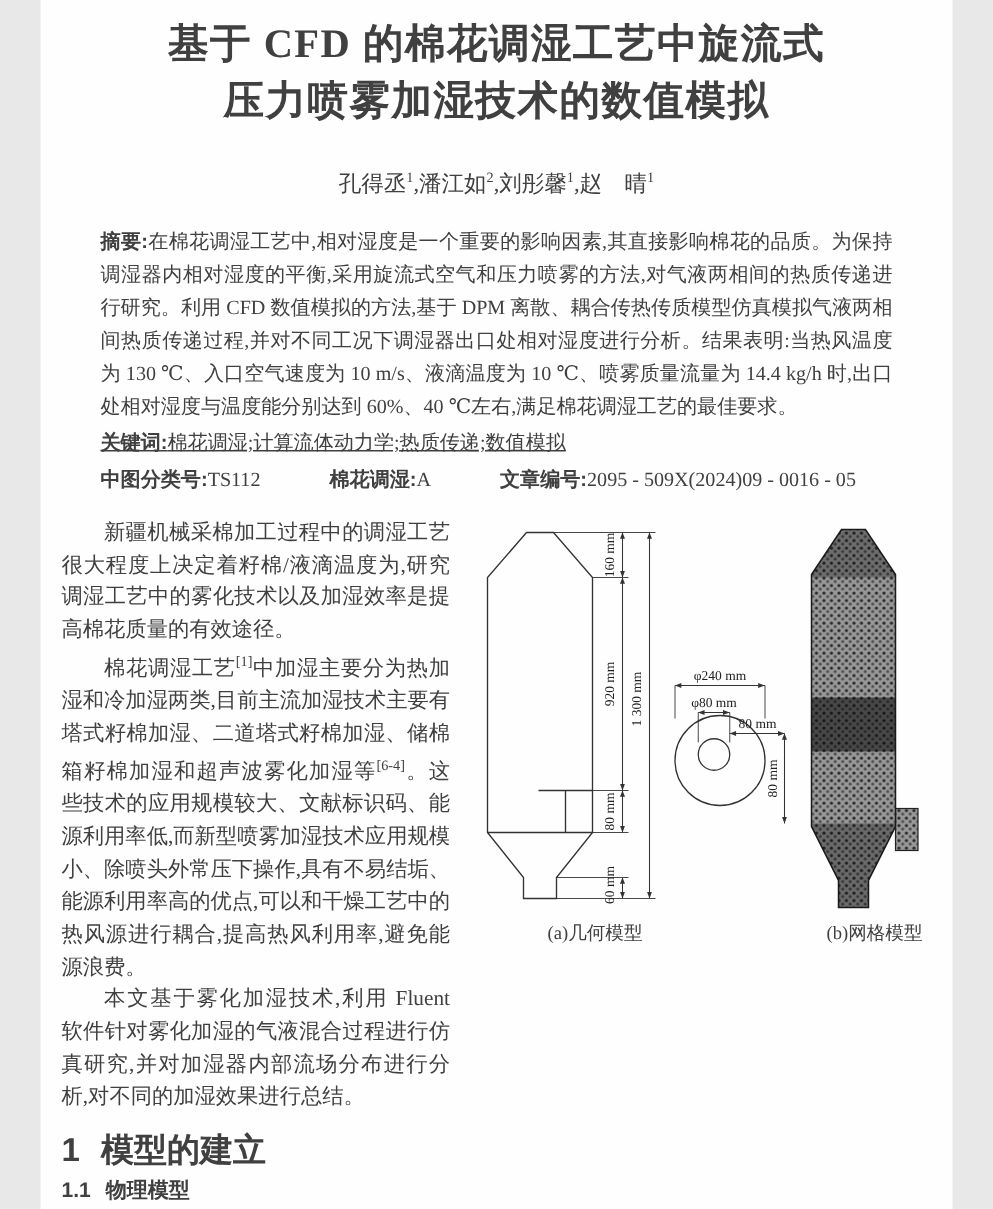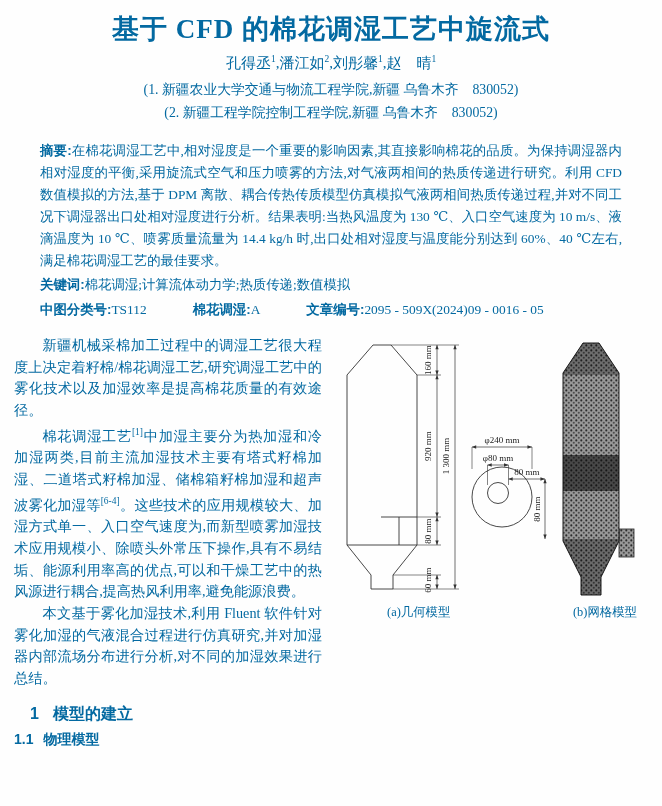--- a/index.html
+++ b/index.html
@@ -4,8 +4,8 @@
 <style>
   html,body{margin:0;padding:0;background:#e8e8e8;}
   .page{
-    width:662px;height:806px;background:#fefefe;margin:0 auto;
-    font-family:"Liberation Serif","DejaVu Serif",serif;color:#0369a1;
+    width:608px;height:806px;background:#fefefe;margin:0 auto;
+    font-family:"Liberation Serif","DejaVu Serif",serif;color:#404040;
     box-sizing:border-box;padding:8px 14px 0 14px;overflow:hidden;position:relative;
   }
   .title{

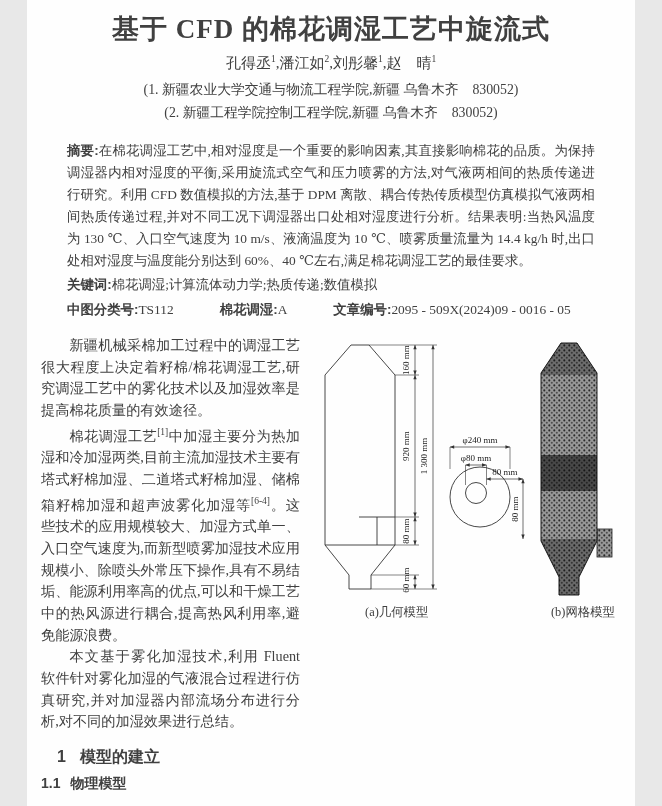--- a/index.html
+++ b/index.html
@@ -58,6 +58,7 @@
 
   <div class="title">
     <div>基于 CFD 的棉花调湿工艺中旋流式</div>
+    <div>压力喷雾加湿技术的数值模拟</div>
   </div>
 
   <div class="authors"><span>孔得丞</span><sup>1</sup><span>,潘江如</span><sup>2</sup><span>,刘彤馨</span><sup>1</sup><span>,赵　晴</span><sup>1</sup>

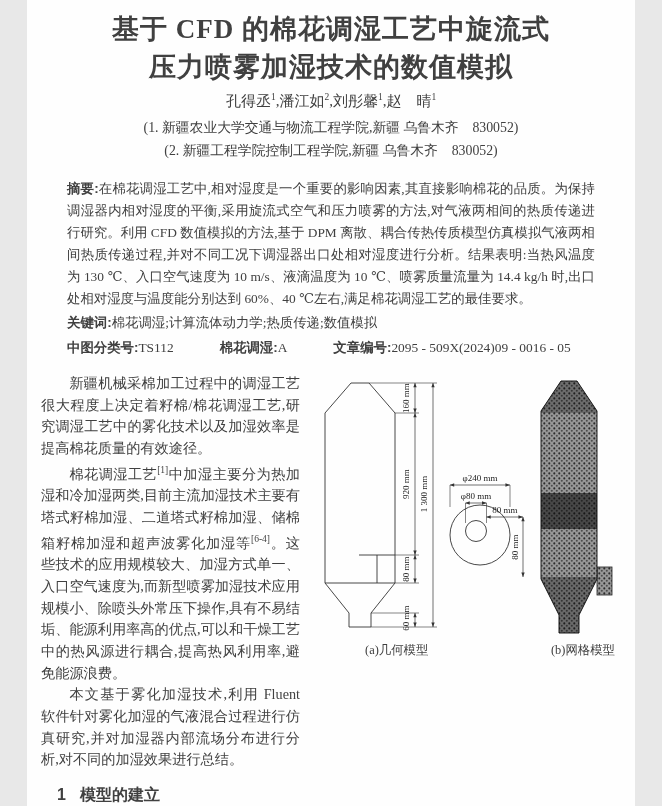--- a/index.html
+++ b/index.html
@@ -13,7 +13,7 @@
     margin-top:2px;letter-spacing:1px;
   }
   .authors{
-    text-align:center;font-size:15px;margin-top:0;line-height:22px;
+    text-align:center;font-size:15px;margin-top:22px;line-height:22px;
   }
   .authors sup,.para sup{font-size:9.5px;}
   .affils{

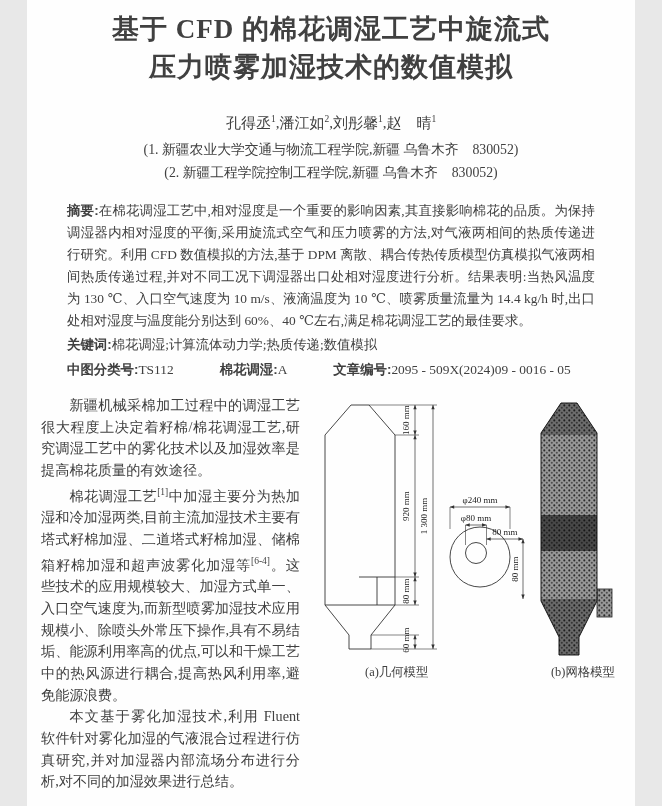--- a/index.html
+++ b/index.html
@@ -64,10 +64,6 @@
   <div class="authors"><span>孔得丞</span><sup>1</sup><span>,潘江如</span><sup>2</sup><span>,刘彤馨</span><sup>1</sup><span>,赵　晴</span><sup>1</sup>
   </div>
 
-  <div class="affils">
-    <div>(1. 新疆农业大学交通与物流工程学院,新疆 乌鲁木齐　830052)</div>
-    <div>(2. 新疆工程学院控制工程学院,新疆 乌鲁木齐　830052)</div>
-  </div>
 
   <div class="abstract-block">
     <span class="lbl">摘要:</span><span>在棉花调湿工艺中,相对湿度是一个重要的影响因素,其直接影响棉花的品质。为保持调湿器内相对湿度的平衡,采用旋流式空气和压力喷雾的方法,对气液两相间的热质传递进行研究。利用 CFD 数值模拟的方法,基于 DPM 离散、耦合传热传质模型仿真模拟气液两相间热质传递过程,并对不同工况下调湿器出口处相对湿度进行分析。结果表明:当热风温度为 130 ℃、入口空气速度为 10 m/s、液滴温度为 10 ℃、喷雾质量流量为 14.4 kg/h 时,出口处相对湿度与温度能分别达到 60%、40 ℃左右,满足棉花调湿工艺的最佳要求。</span>

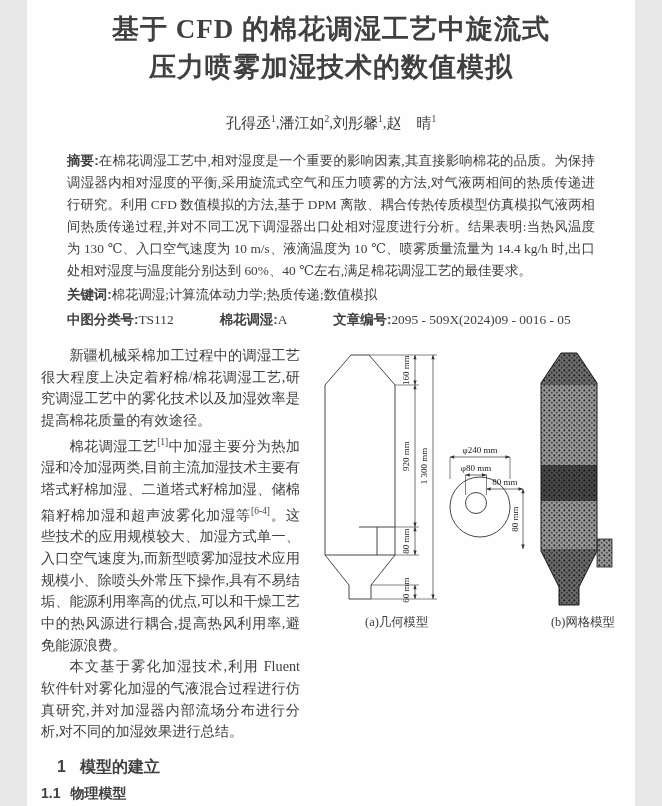--- a/index.html
+++ b/index.html
@@ -26,7 +26,7 @@
   .abstract-block .lbl,.kw .lbl,.meta .lbl{
     font-weight:bold;font-family:"Liberation Sans","DejaVu Sans",sans-serif;
   }
-  .kw{margin:0 26px;font-size:13.4px;line-height:25px;text-align:justify;}
+  .kw{margin:0 26px;font-size:13.4px;line-height:25px;text-align:justify;text-decoration:underline;}
   .meta{margin:0 26px;font-size:13.4px;line-height:25px;}
   .meta .gap{margin-right:46px;margin-top:16px;}
   .columns{

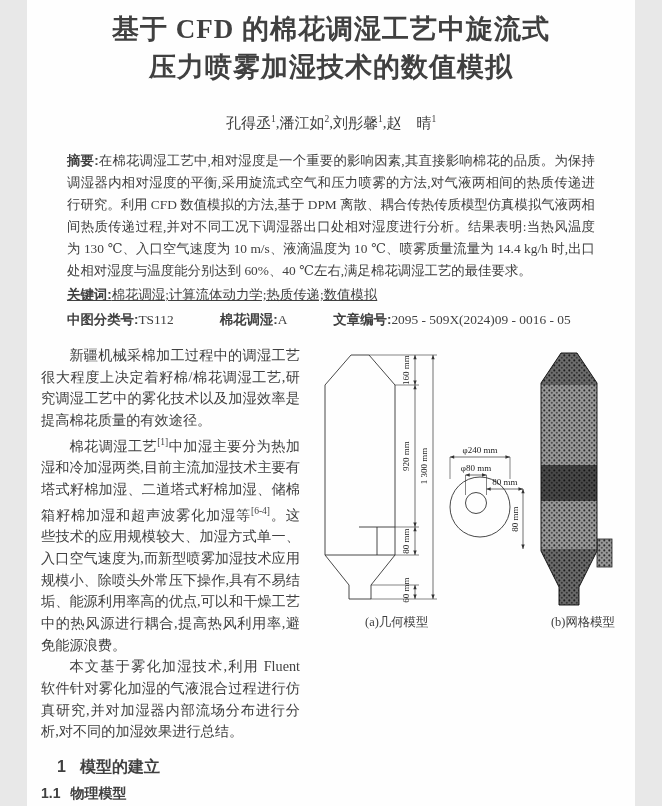--- a/index.html
+++ b/index.html
@@ -80,7 +80,7 @@
   <div class="columns">
 
     <div class="col">
-      <p class="para">新疆机械采棉加工过程中的调湿工艺很大程度上决定着籽棉/棉花调湿工艺,研究调湿工艺中的雾化技术以及加湿效率是提高棉花质量的有效途径。</p>
+      <p class="para">新疆机械采棉加工过程中的调湿工艺很大程度上决定着籽棉/液滴温度为,研究调湿工艺中的雾化技术以及加湿效率是提高棉花质量的有效途径。</p>
       <p class="para"><span>棉花调湿工艺</span><sup>[1]</sup><span>中加湿主要分为热加湿和冷加湿两类,目前主流加湿技术主要有塔式籽棉加湿、二道塔式籽棉加湿、储棉箱籽棉加湿和超声波雾化加湿等</span><sup>[6-4]</sup><span>。这些技术的应用规模较大、加湿方式单一、入口空气速度为,而新型喷雾加湿技术应用规模小、除喷头外常压下操作,具有不易结垢、能源利用率高的优点,可以和干燥工艺中的热风源进行耦合,提高热风利用率,避免能源浪费。</span>
       </p>
       <p class="para">本文基于雾化加湿技术,利用 Fluent 软件针对雾化加湿的气液混合过程进行仿真研究,并对加湿器内部流场分布进行分析,对不同的加湿效果进行总结。</p>

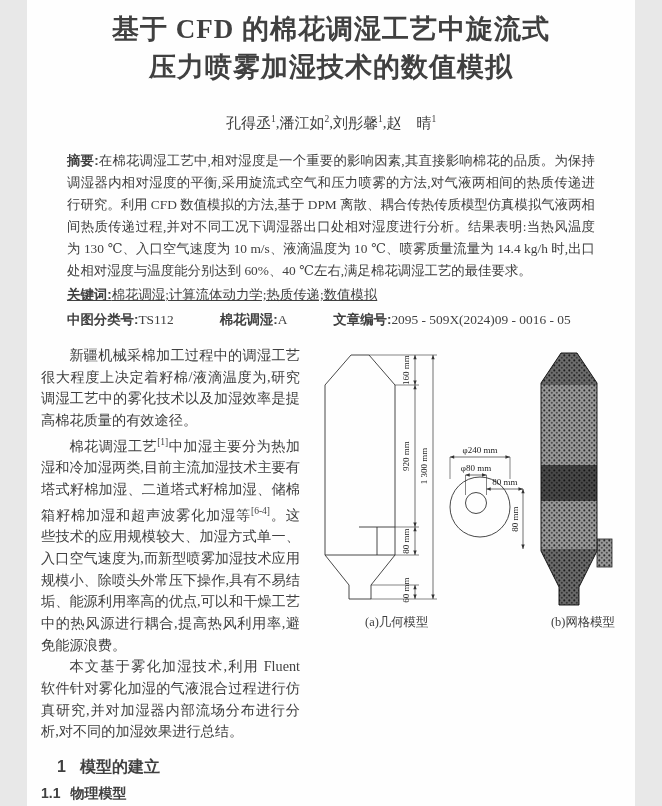--- a/index.html
+++ b/index.html
@@ -81,7 +81,7 @@
 
     <div class="col">
       <p class="para">新疆机械采棉加工过程中的调湿工艺很大程度上决定着籽棉/液滴温度为,研究调湿工艺中的雾化技术以及加湿效率是提高棉花质量的有效途径。</p>
-      <p class="para"><span>棉花调湿工艺</span><sup>[1]</sup><span>中加湿主要分为热加湿和冷加湿两类,目前主流加湿技术主要有塔式籽棉加湿、二道塔式籽棉加湿、储棉箱籽棉加湿和超声波雾化加湿等</span><sup>[6-4]</sup><span>。这些技术的应用规模较大、加湿方式单一、入口空气速度为,而新型喷雾加湿技术应用规模小、除喷头外常压下操作,具有不易结垢、能源利用率高的优点,可以和干燥工艺中的热风源进行耦合,提高热风利用率,避免能源浪费。</span>
+      <p class="para"><span>棉花调湿工艺</span><sup>[1]</sup><span>中加湿主要分为热加湿和冷加湿两类,目前主流加湿技术主要有塔式籽棉加湿、二道塔式籽棉加湿、储棉箱籽棉加湿和超声波雾化加湿等</span><sup>[6-4]</sup><span>。这些技术的应用规模较大、文献标识码、能源利用率低,而新型喷雾加湿技术应用规模小、除喷头外常压下操作,具有不易结垢、能源利用率高的优点,可以和干燥工艺中的热风源进行耦合,提高热风利用率,避免能源浪费。</span>
       </p>
       <p class="para">本文基于雾化加湿技术,利用 Fluent 软件针对雾化加湿的气液混合过程进行仿真研究,并对加湿器内部流场分布进行分析,对不同的加湿效果进行总结。</p>
       <p class="para h1"><span class="num">1</span><span>模型的建立</span></p>

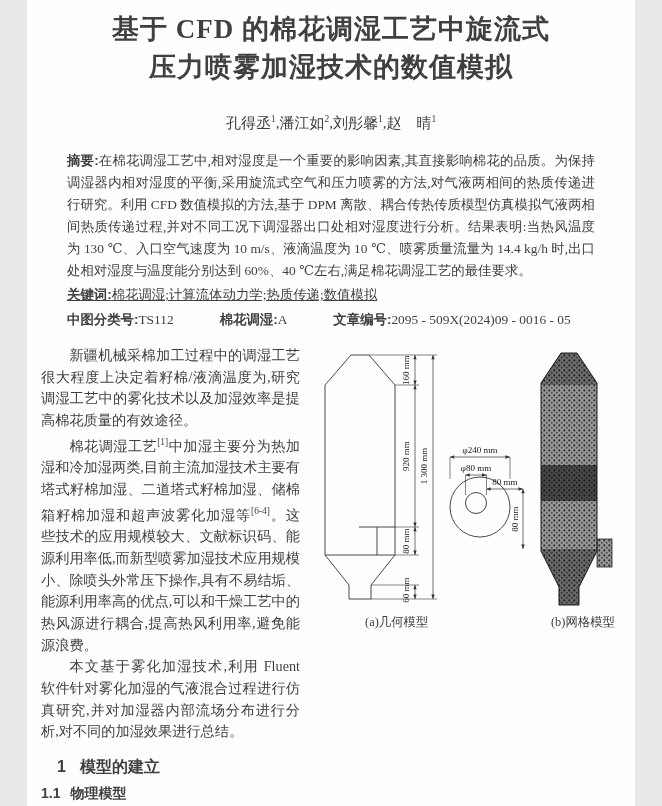--- a/index.html
+++ b/index.html
@@ -36,7 +36,7 @@
   .para{margin:0;text-indent:2em;}
   .h1{
     font-family:"Liberation Sans","DejaVu Sans",sans-serif;
-    font-weight:bold;font-size:16px;margin:13px 0 5px 16px;text-indent:0;
+    font-weight:bold;font-size:22px;margin:13px 0 5px 0;text-indent:0;
   }
   .h1 .num{margin-right:14px;}
   .h2{

